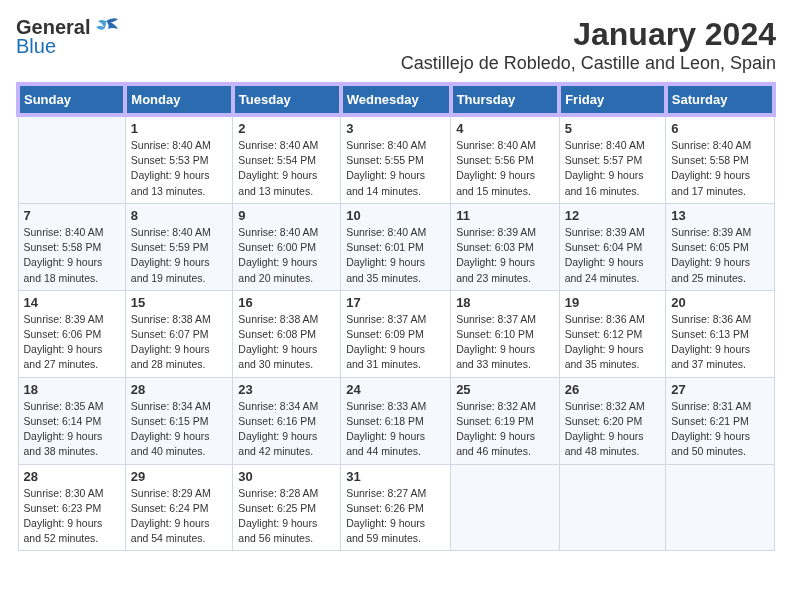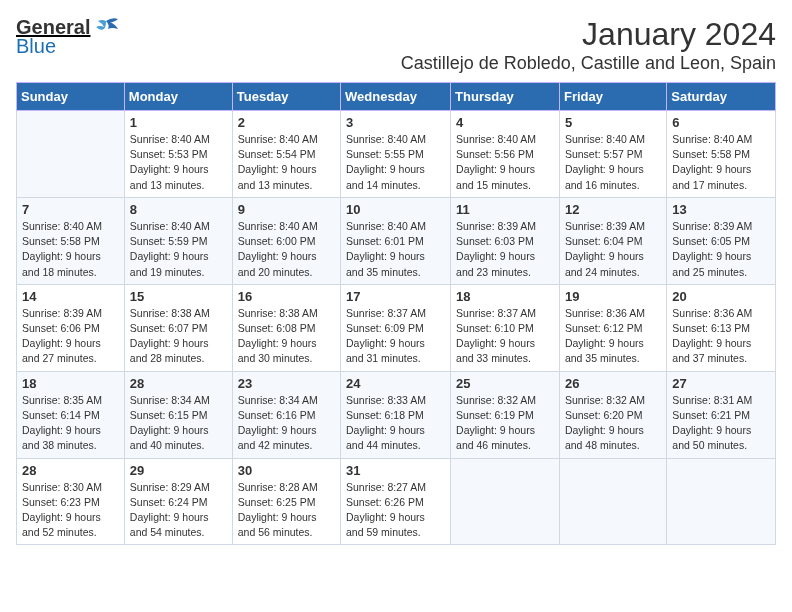--- a/index.html
+++ b/index.html
@@ -24,7 +24,6 @@
     .logo-row {
       display: flex;
       align-items: center;
-      text-decoration: underline;
     }
     .title-section {
       text-align: right;

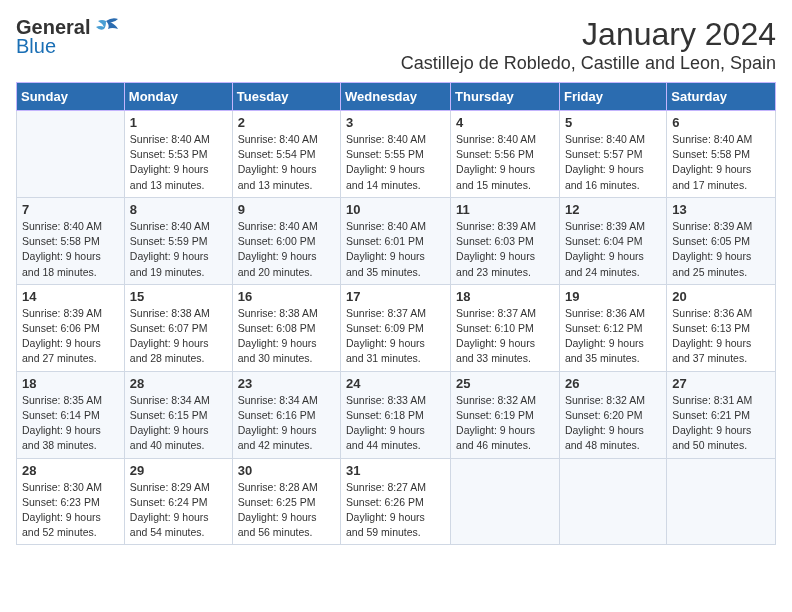--- a/index.html
+++ b/index.html
@@ -30,7 +30,7 @@
     }
     .month-title {
       font-size: 32px;
-      font-weight: normal;
+      font-weight: bold;
       color: #333;
     }
     .location-title {

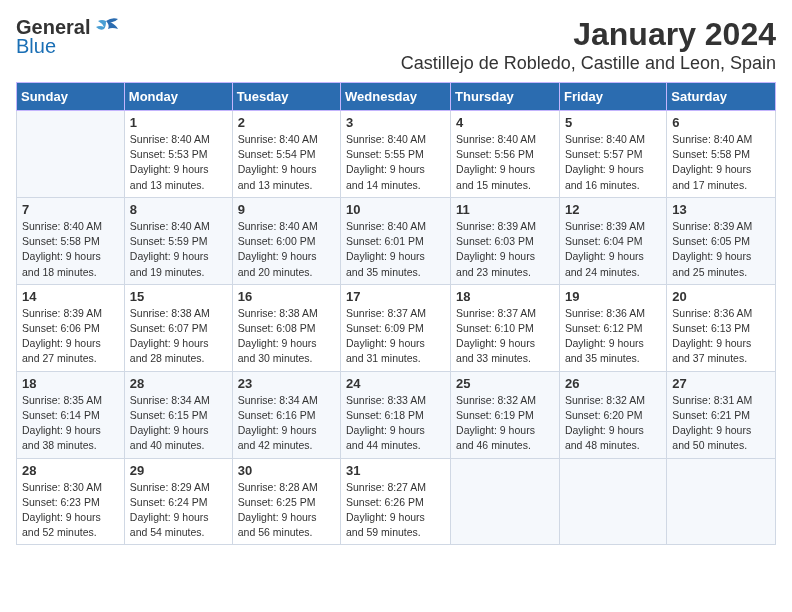--- a/index.html
+++ b/index.html
@@ -49,7 +49,7 @@
       text-align: left;
       font-size: 13px;
       font-weight: bold;
-      border: 1px solid #c4b5fd;
+      border: 4px solid #c4b5fd;
     }
     tbody tr td {
       vertical-align: top;

